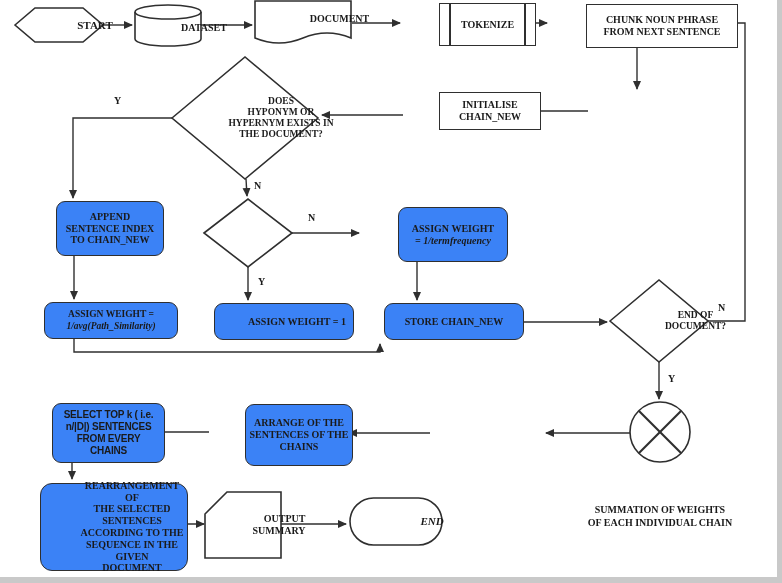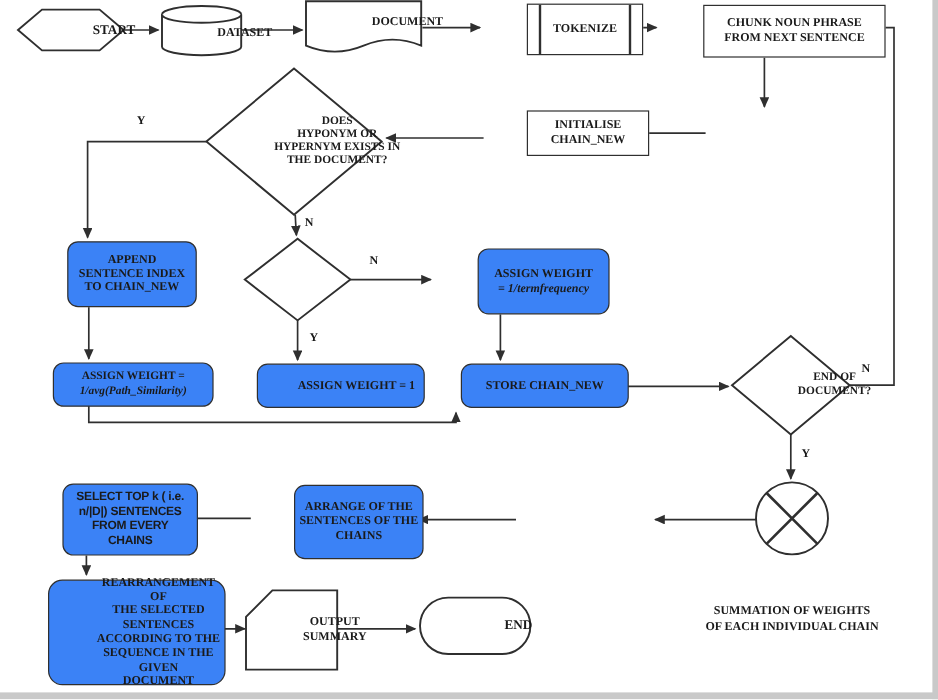--- a/index.html
+++ b/index.html
@@ -176,7 +176,7 @@
 DOCUMENT</span>
   </div>
 
-  <div class="node noborder" style="left:205px;top:492px;width:76px;height:66px;">
+  <div class="node noborder" style="left:205px;top:492px;width:76px;height:66px;text-align:right;">
     <span>OUTPUT
 SUMMARY</span>
   </div>

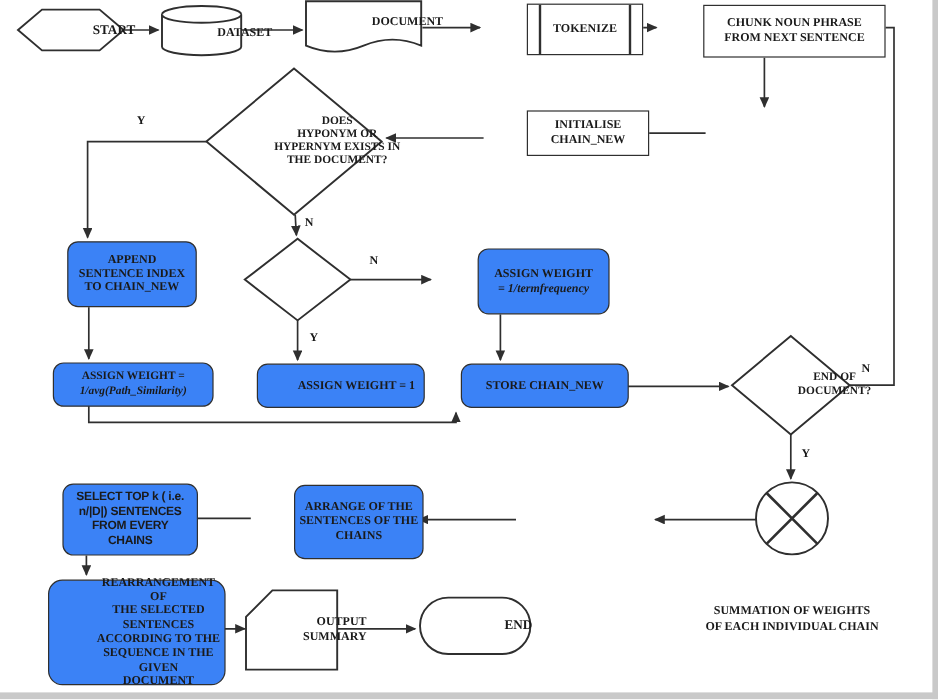--- a/index.html
+++ b/index.html
@@ -181,7 +181,7 @@
 SUMMARY</span>
   </div>
 
-  <div class="node noborder" style="left:350px;top:497px;width:92px;height:48px;font-size:11px;">
+  <div class="node noborder" style="left:350px;top:497px;width:92px;height:48px;font-size:11px;font-style:italic;">
     <span>END</span>
   </div>
 

